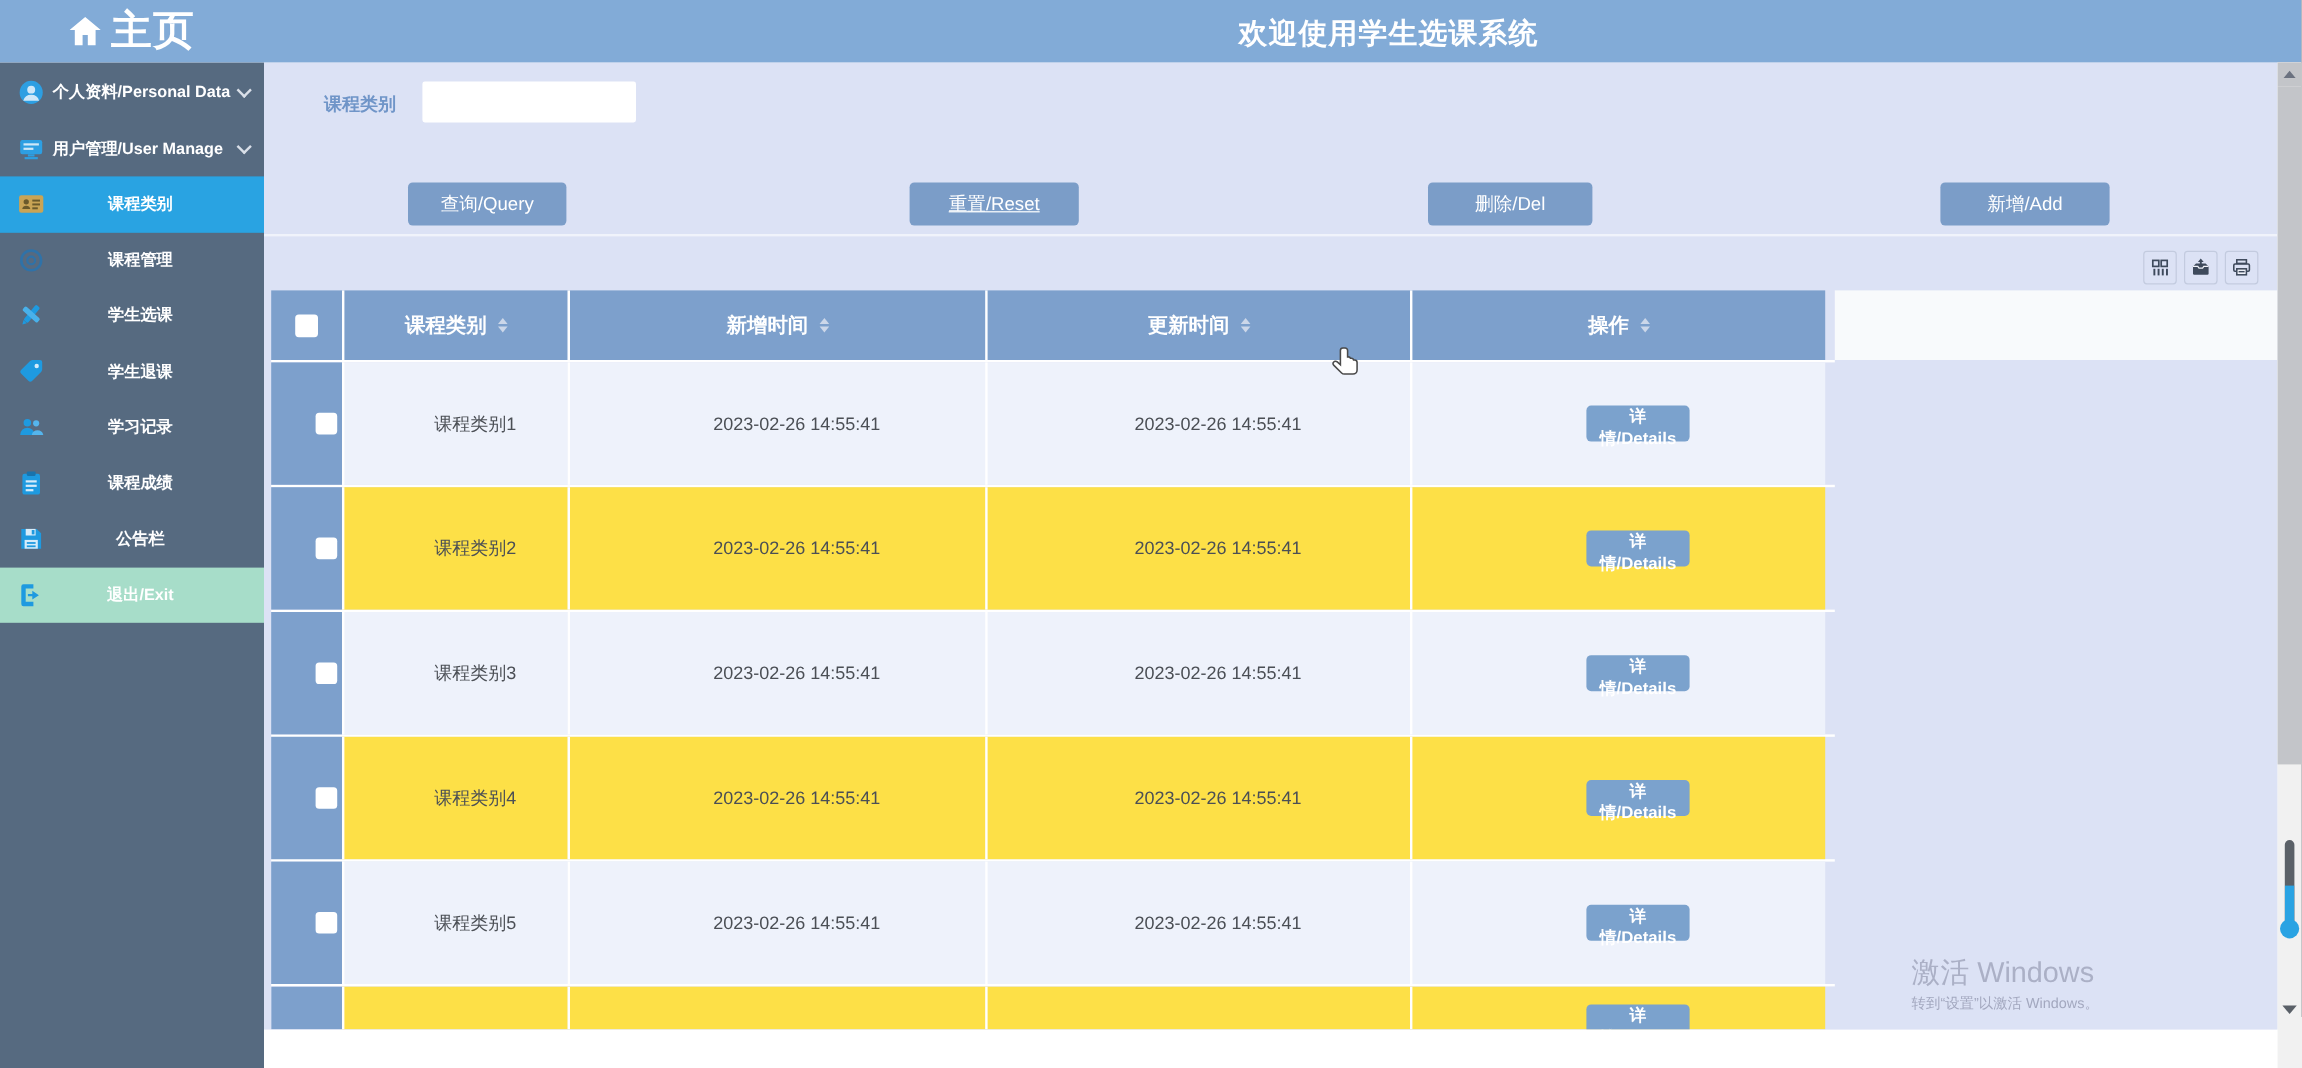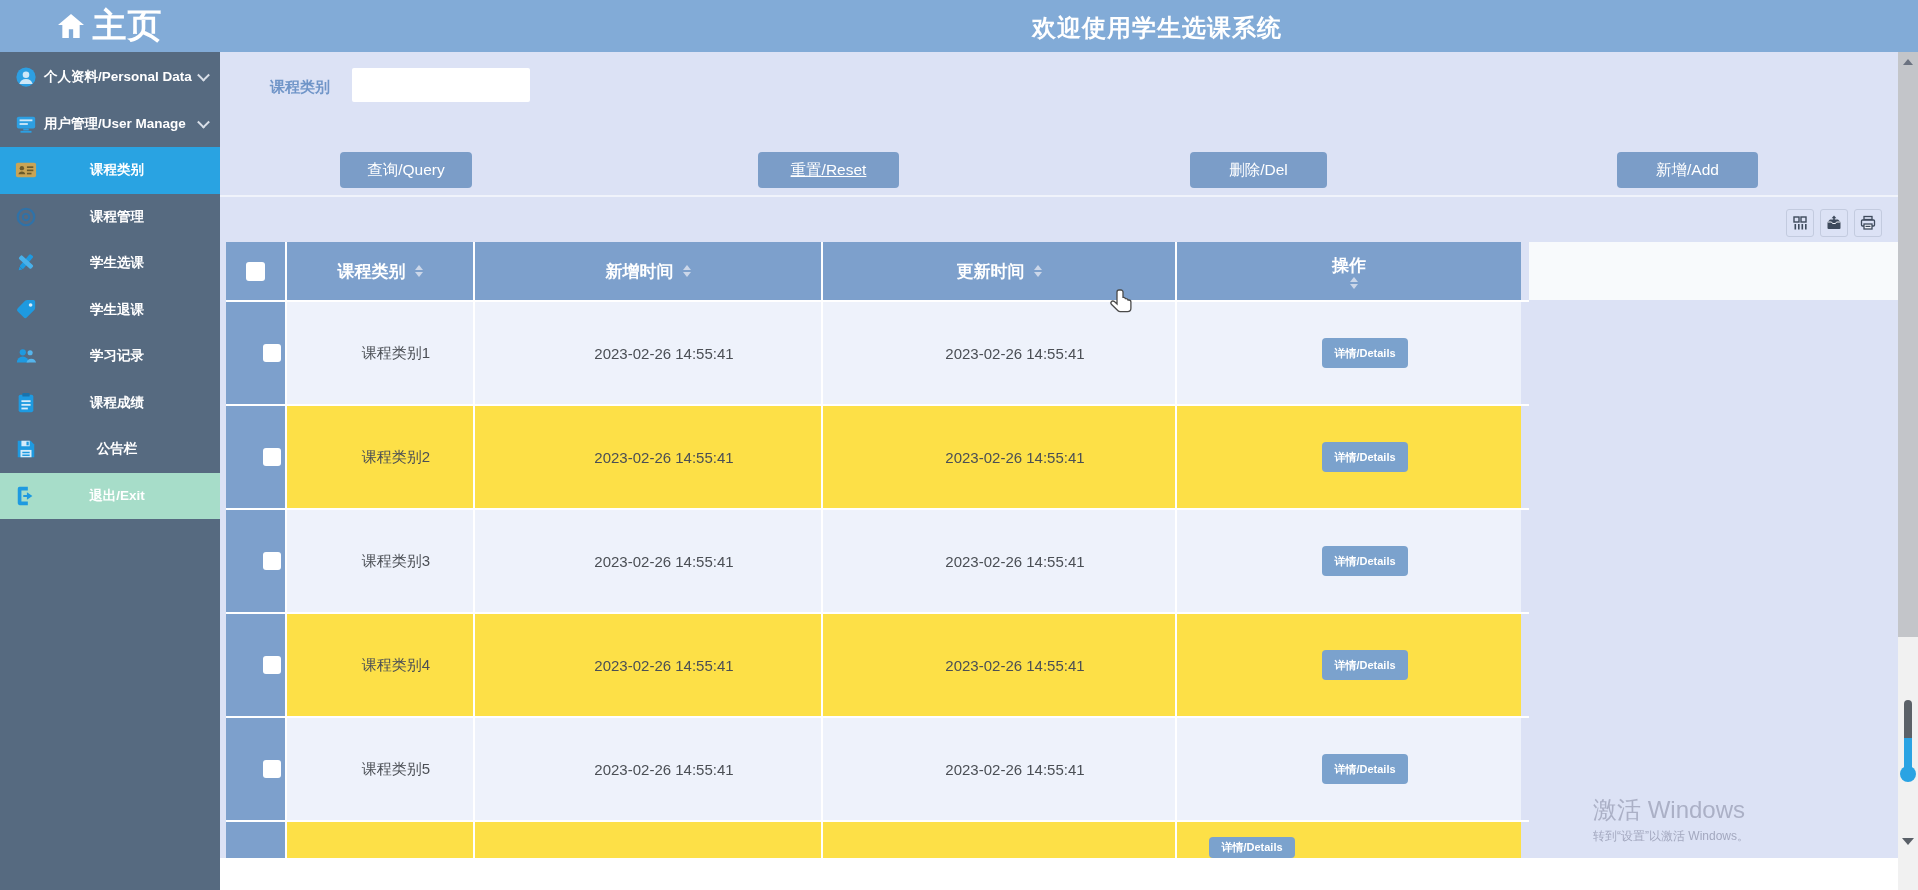--- a/index.html
+++ b/index.html
@@ -48,7 +48,7 @@
   .t-cell { flex:none; display:flex; align-items:center; justify-content:center; }
   .t-cell + .t-cell { border-left:2px solid #ffffff; }
   .c0 { width:59px; background:#7da0cc; }
-  .c1 { width:188px; } .c2 { width:348px;text-align:center; } .c3 { width:354px; } .c4 { width:346px;flex-direction:column; }
+  .c1 { width:188px; } .c2 { width:348px;text-align:center; } .c3 { width:354px; } .c4 { width:346px; }
   .t-head { height:58px; }
   .t-head .t-cell { background:#7da0cc; color:#fff; font-size:17px; font-weight:bold; cursor:pointer; }
   .t-data { height:104px; }

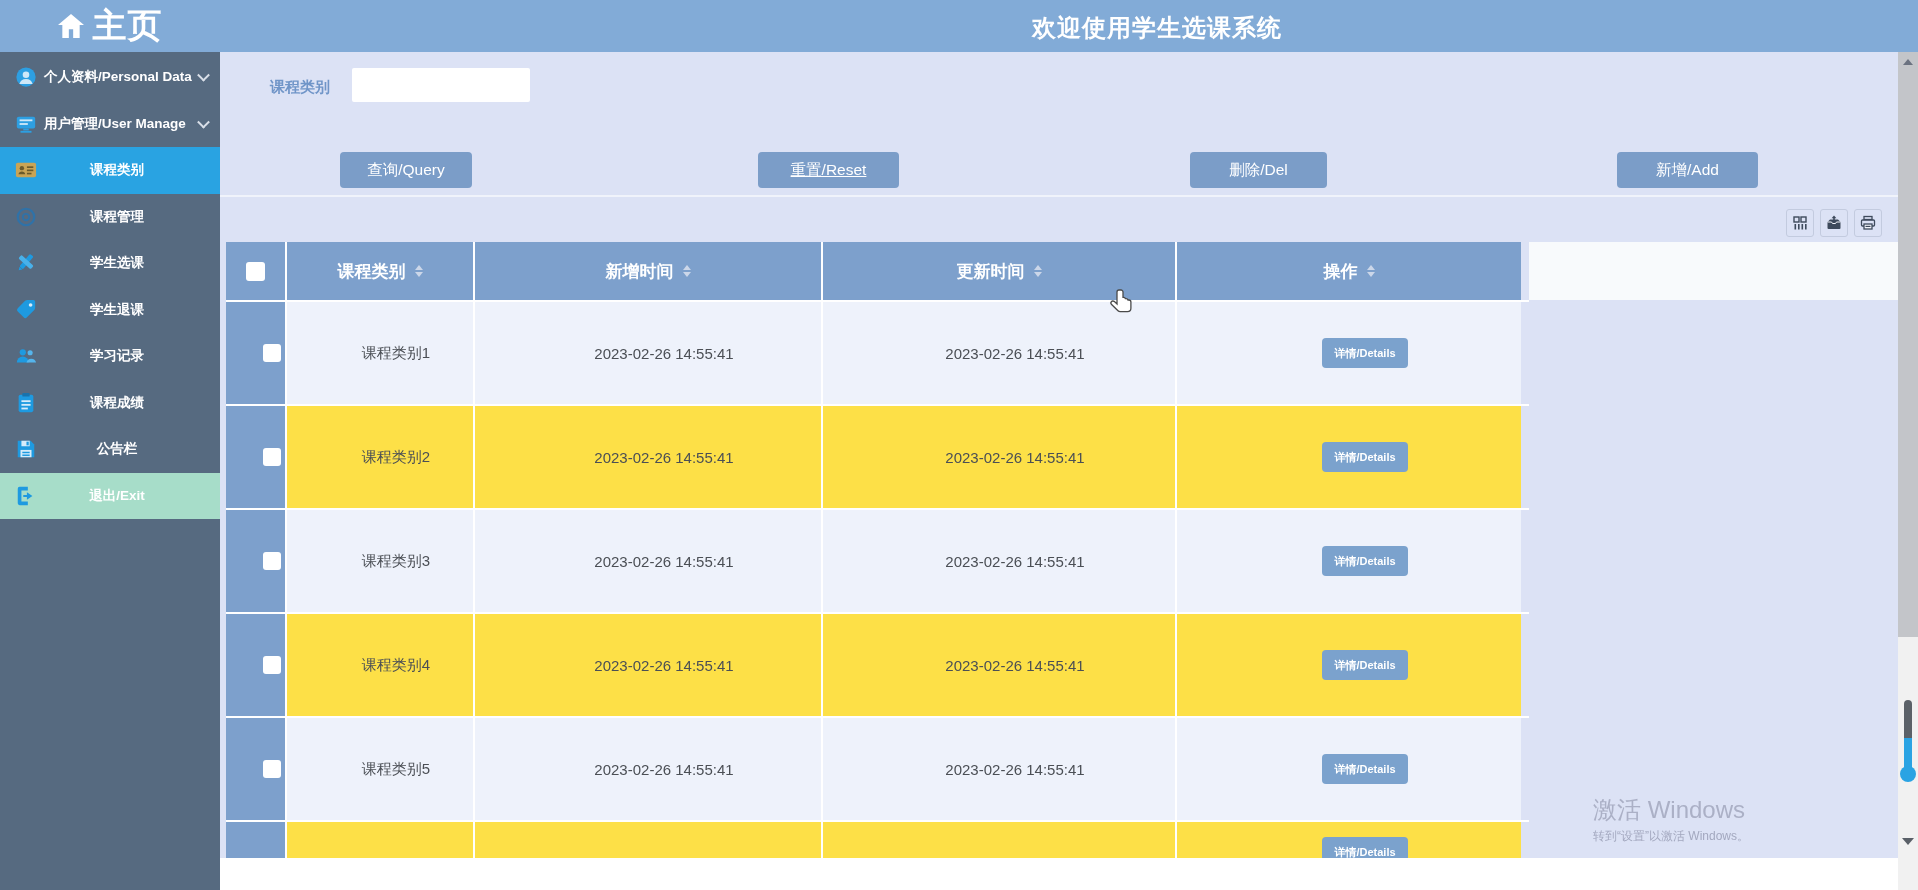--- a/index.html
+++ b/index.html
@@ -63,7 +63,7 @@
   .sort b { width:0; height:0; border-left:4px solid transparent; border-right:4px solid transparent; }
   .sort .up { border-bottom:5px solid #ccd7e9; }
   .sort .dn { border-top:5px solid #ccd7e9; }
-  .detail-btn { width:86px; height:30px; background:#7ba2cd; border:none; border-radius:4px; color:#fff; font-size:11px; font-weight:bold; font-family:inherit; cursor:pointer; }
+  .detail-btn { width:86px; height:30px; background:#7ba2cd; border:none; border-radius:4px; color:#fff; font-size:14px; font-weight:bold; font-family:inherit; cursor:pointer; }
   .partial .detail-btn { margin-top:15px; }
 
   

